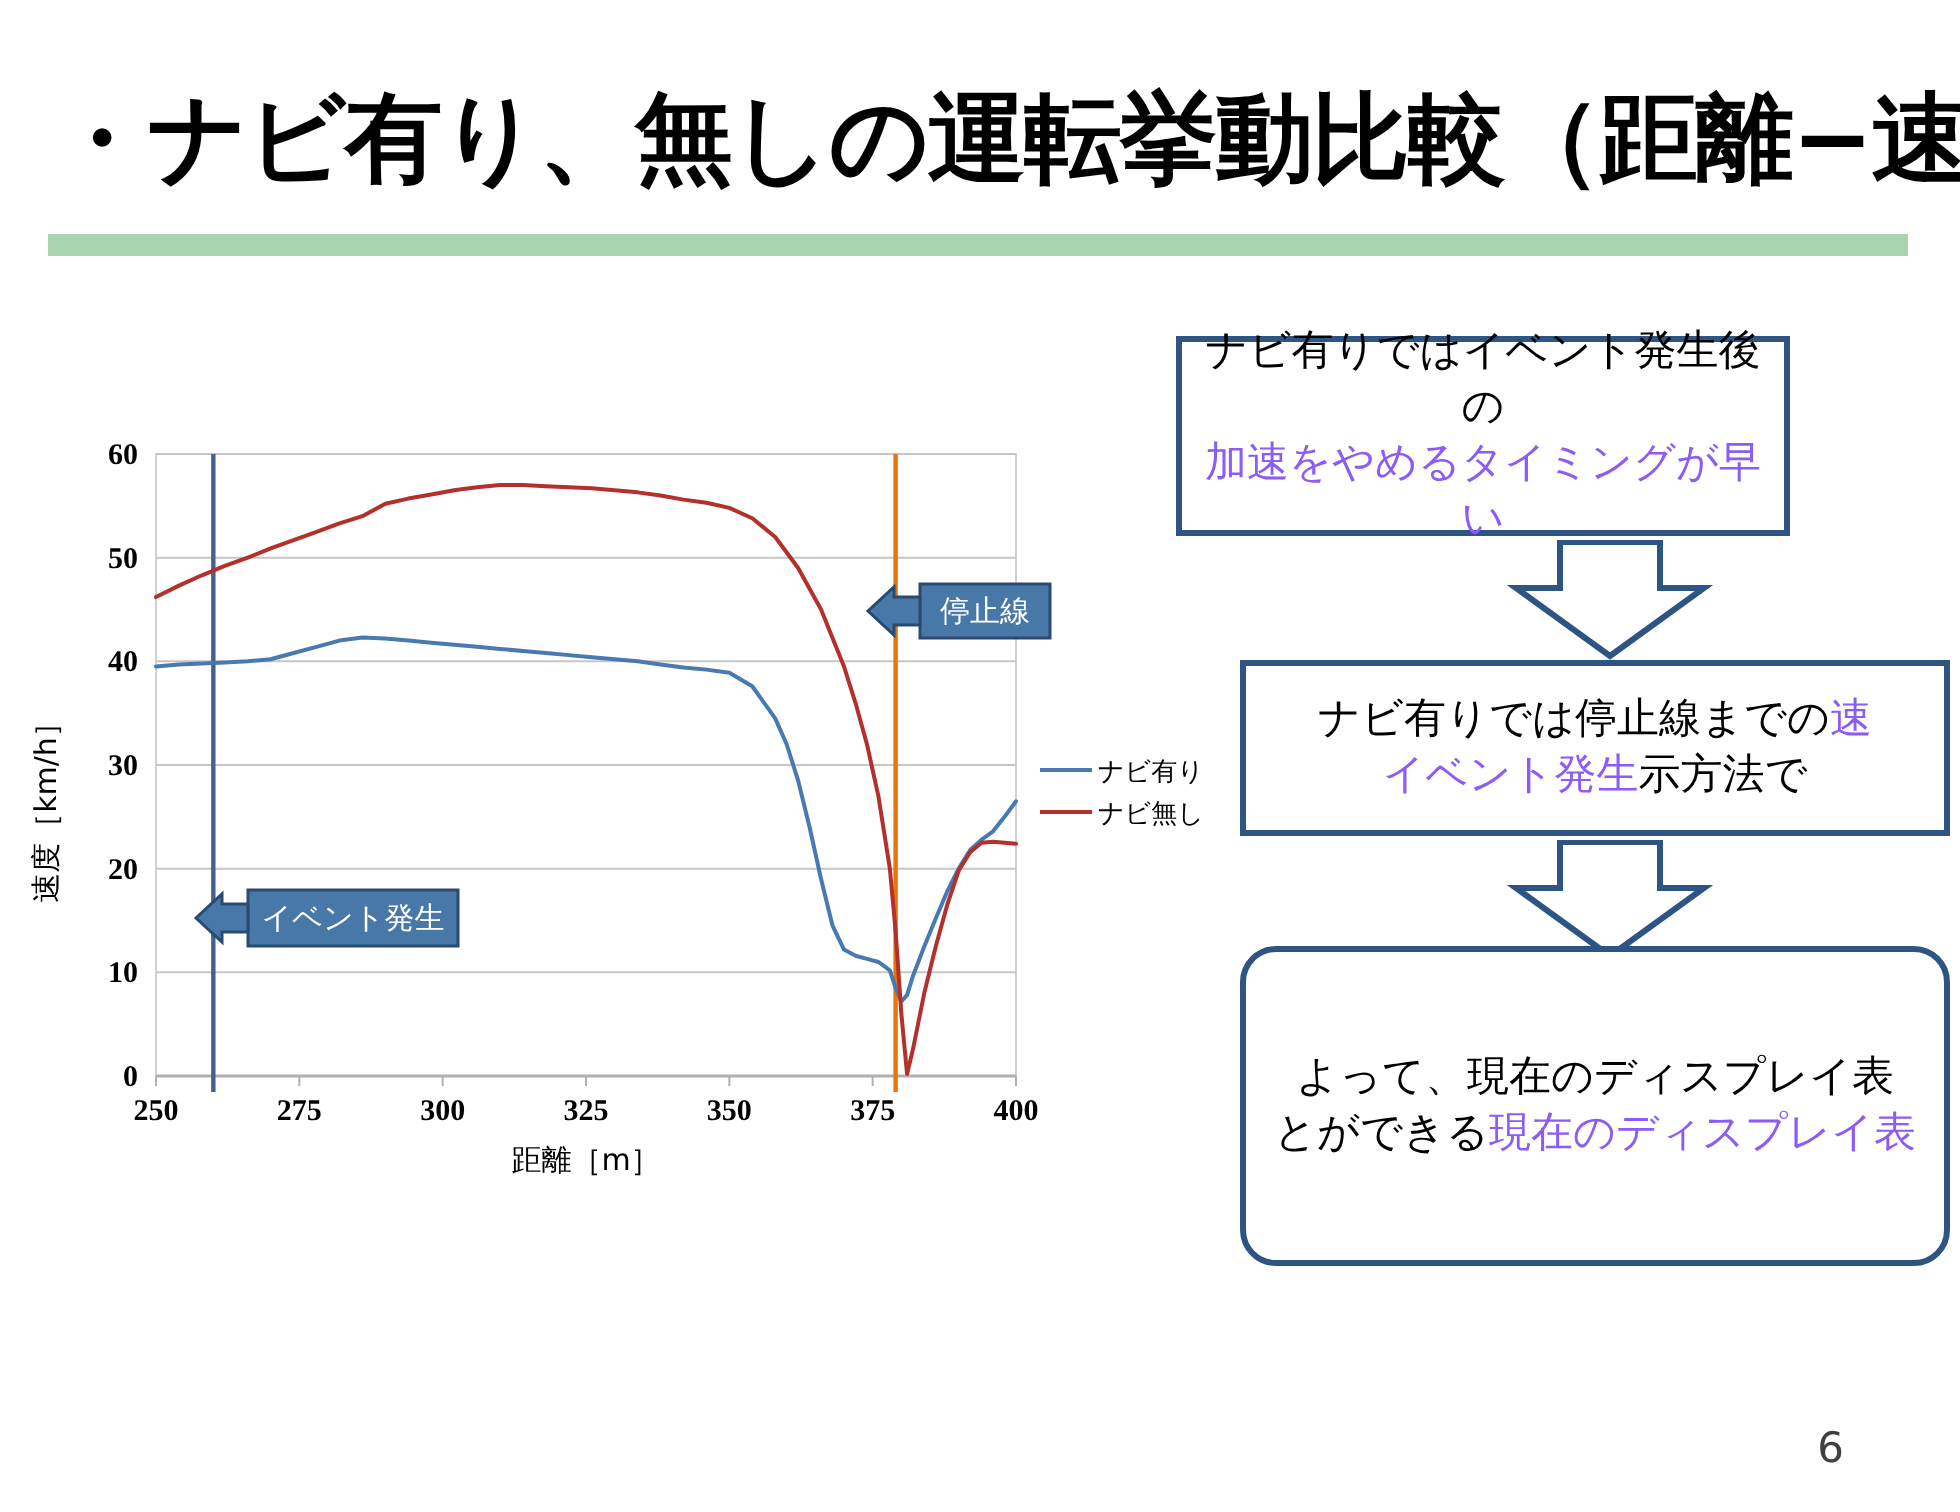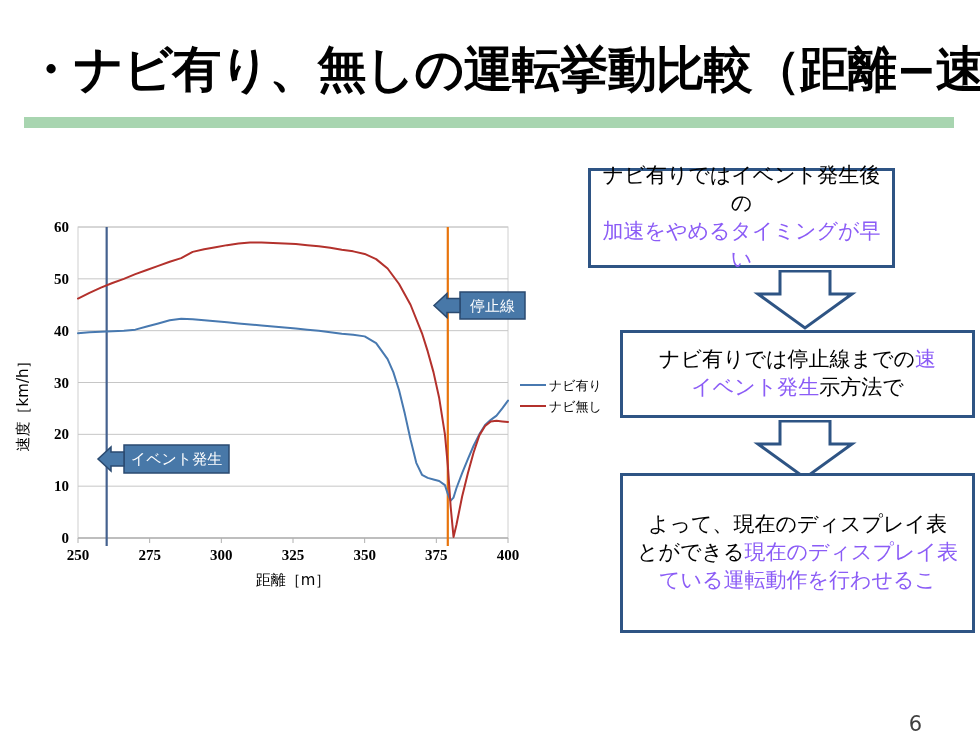--- a/index.html
+++ b/index.html
@@ -94,7 +94,7 @@
   }
   #callbox-1 { left: 588px; top: 168px; width: 307px; height: 100px; }
   #callbox-2 { left: 620px; top: 330px; width: 355px; height: 88px; }
-  #callbox-3 { left: 620px; top: 473px; width: 355px; height: 160px; }
+  #callbox-3 { left: 620px; top: 473px; width: 355px; height: 160px; border-radius: 18px; }
 
   .arrow-connector {
     position: absolute;

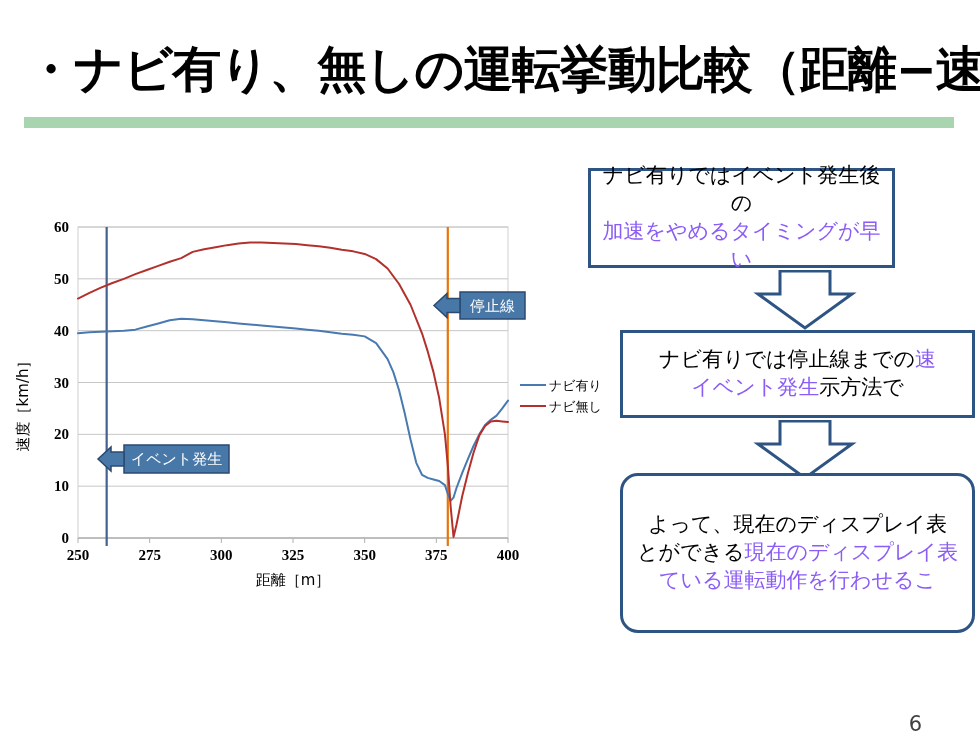--- a/index.html
+++ b/index.html
@@ -203,7 +203,6 @@
   <div>
       <div><span>よって、現在のディスプレイ表</span></div>
       <div><span>とができる</span><span class="hl">現在のディスプレイ表</span></div>
-      <div><span class="hl">ている運転動作を行わせるこ</span></div>
     </div>
 </div>
 

